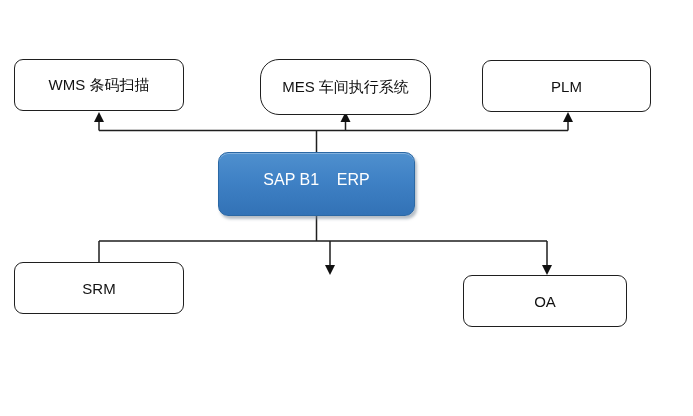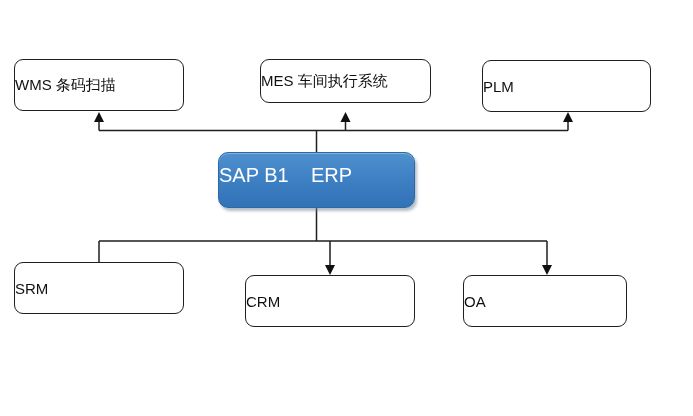--- a/index.html
+++ b/index.html
@@ -29,7 +29,7 @@
     border-radius: 9px;
     display: flex;
     align-items: center;
-    justify-content: flex-start;
+    justify-content: center;
     font-size: 15px;
     color: #111111;
     box-sizing: border-box;

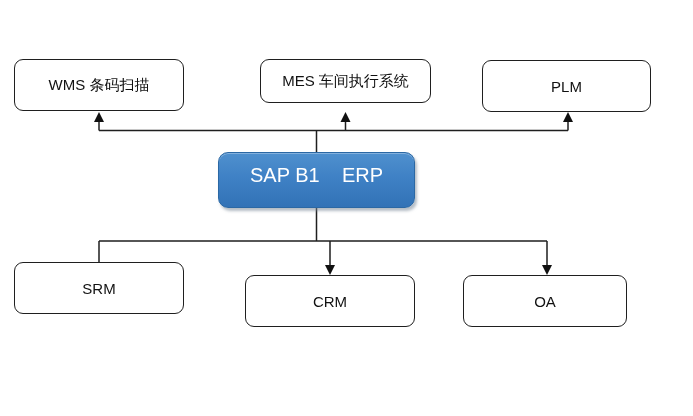--- a/index.html
+++ b/index.html
@@ -38,7 +38,7 @@
     white-space: pre;
   }
   .node-wms { left: 14px;  top: 59px;  width: 170px; height: 52px; }
-  .node-mes { left: 260px; top: 59px;  width: 171px; height: 44px; }
+  .node-mes { left: 260px; top: 59px;  width: 171px; height: 56px; border-radius: 19px; }
   .node-plm { left: 482px; top: 60px;  width: 169px; height: 52px; }
   .node-srm { left: 14px;  top: 262px; width: 170px; height: 52px; }
   .node-crm { left: 245px; top: 275px; width: 170px; height: 52px; }

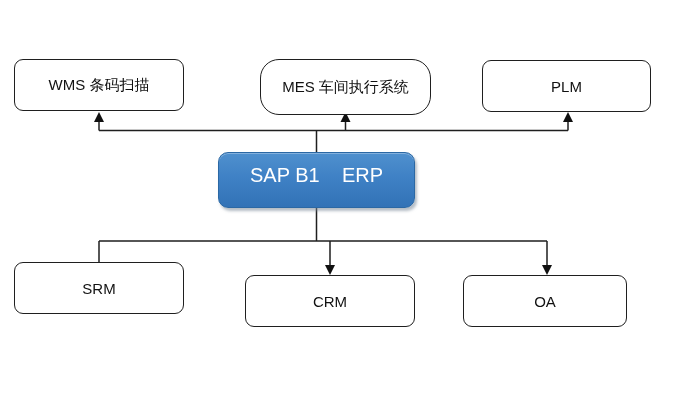--- a/index.html
+++ b/index.html
@@ -47,12 +47,12 @@
     left: 218px;
     top: 152px;
     width: 197px;
-    height: 56px;
+    height: 64px;
     background: linear-gradient(180deg, #4f90ce 0%, #3f81c5 45%, #3272b6 100%);
     border: 1px solid #2b68a4;
     border-radius: 10px;
     color: #ffffff;
-    font-size: 20px;
+    font-size: 16px;
     box-shadow: 2px 3px 3px rgba(120, 135, 150, 0.55),
                 inset 0 1px 0 rgba(255, 255, 255, 0.3);
     padding-bottom: 9px;

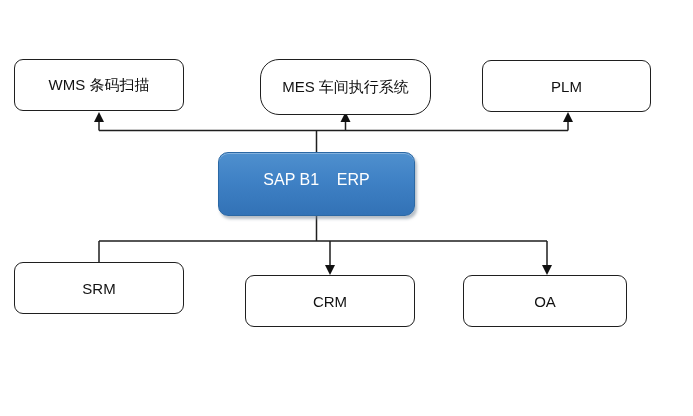--- a/index.html
+++ b/index.html
@@ -97,9 +97,6 @@
   <div class="node node-srm">
     <span>SRM</span>
   </div>
-  <div class="node node-crm">
-    <span>CRM</span>
-  </div>
   <div class="node node-oa">
     <span>OA</span>
   </div>

